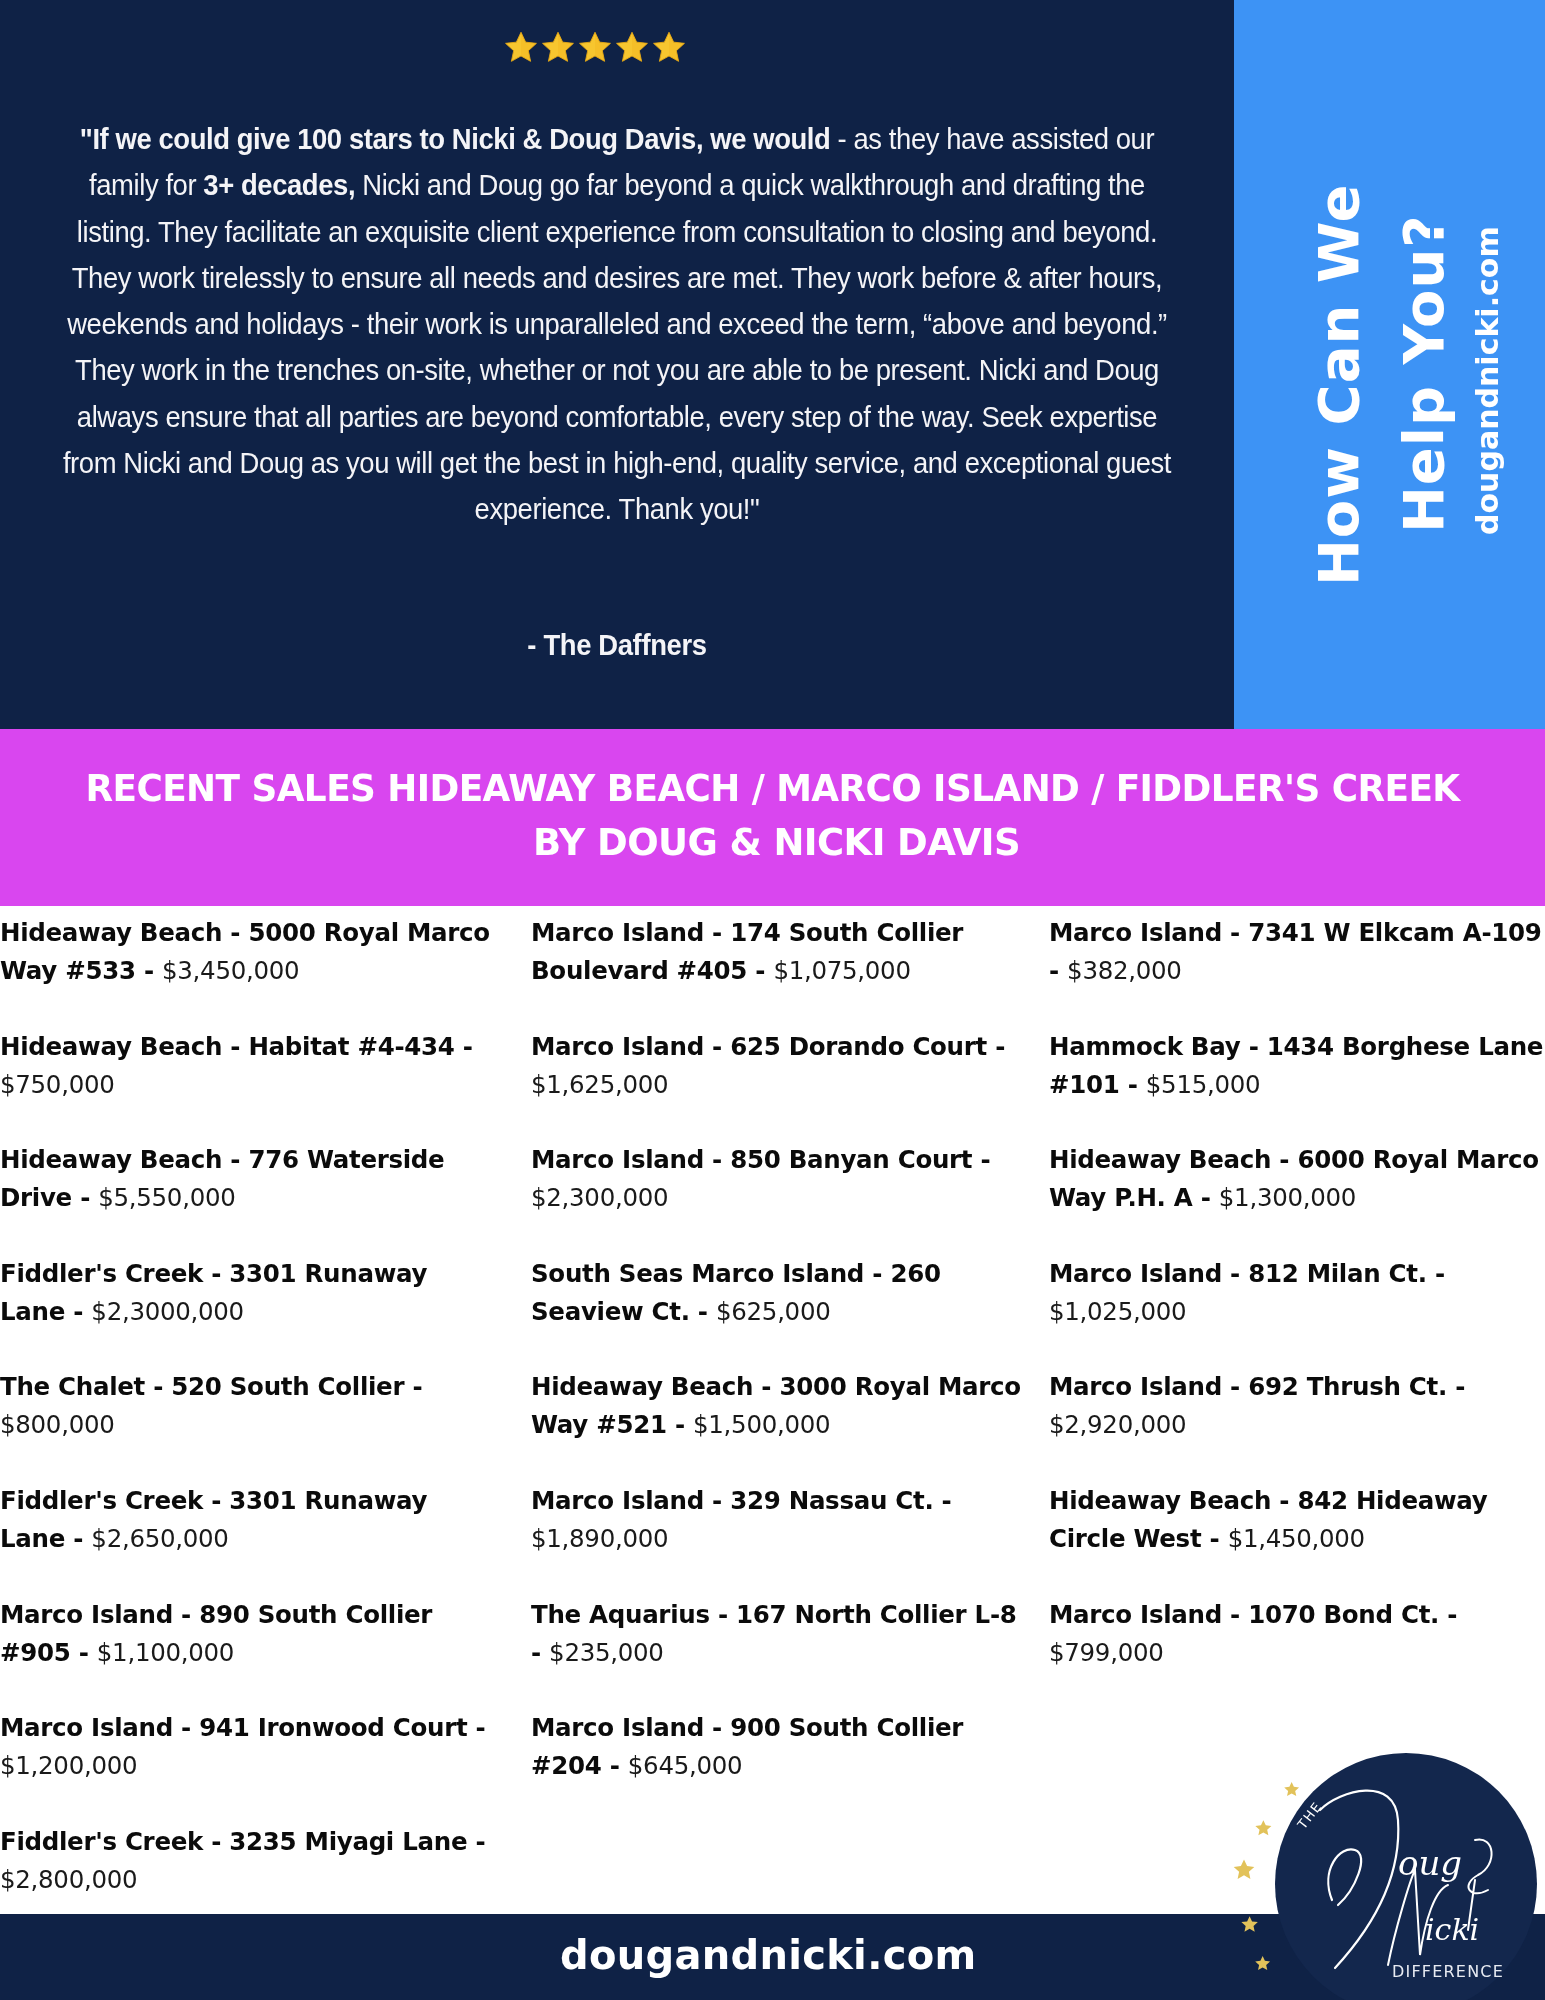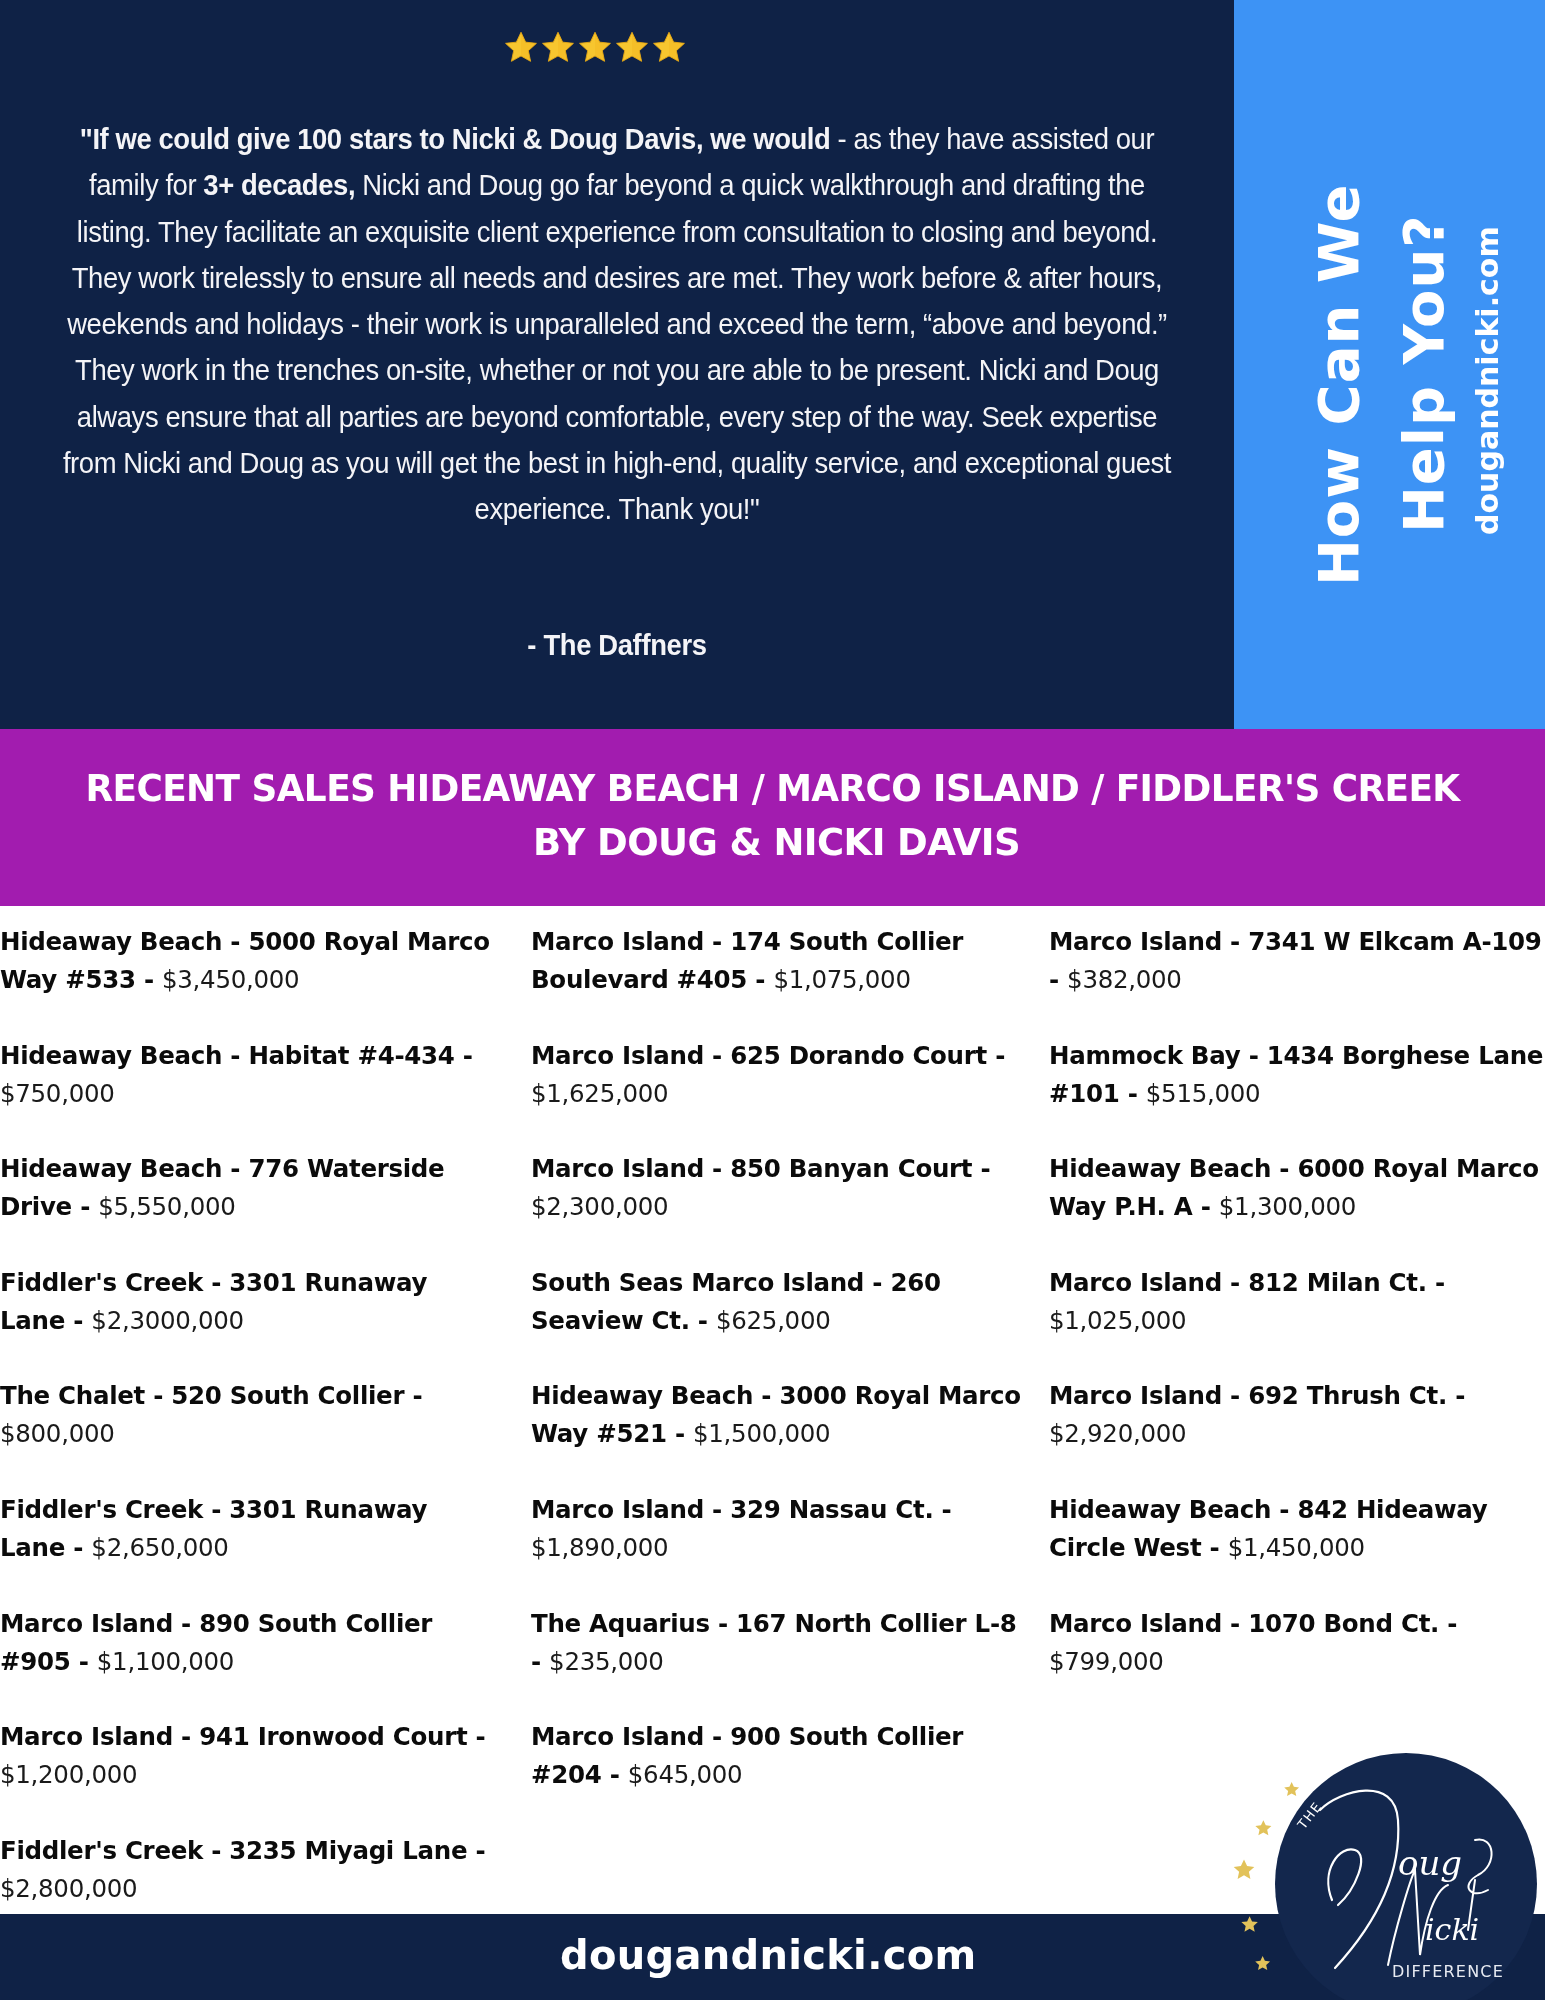--- a/index.html
+++ b/index.html
@@ -46,7 +46,7 @@
     
     .banner {
       position: absolute; left: 0; top: 729px; width: 1545px; height: 177px;
-      background: #a21caf; color: #ffffff; text-align: center;
+      background: #d946ef; color: #ffffff; text-align: center;
       font-family: "DejaVu Sans", sans-serif; font-weight: 700;
     }
     .banner .line1 {

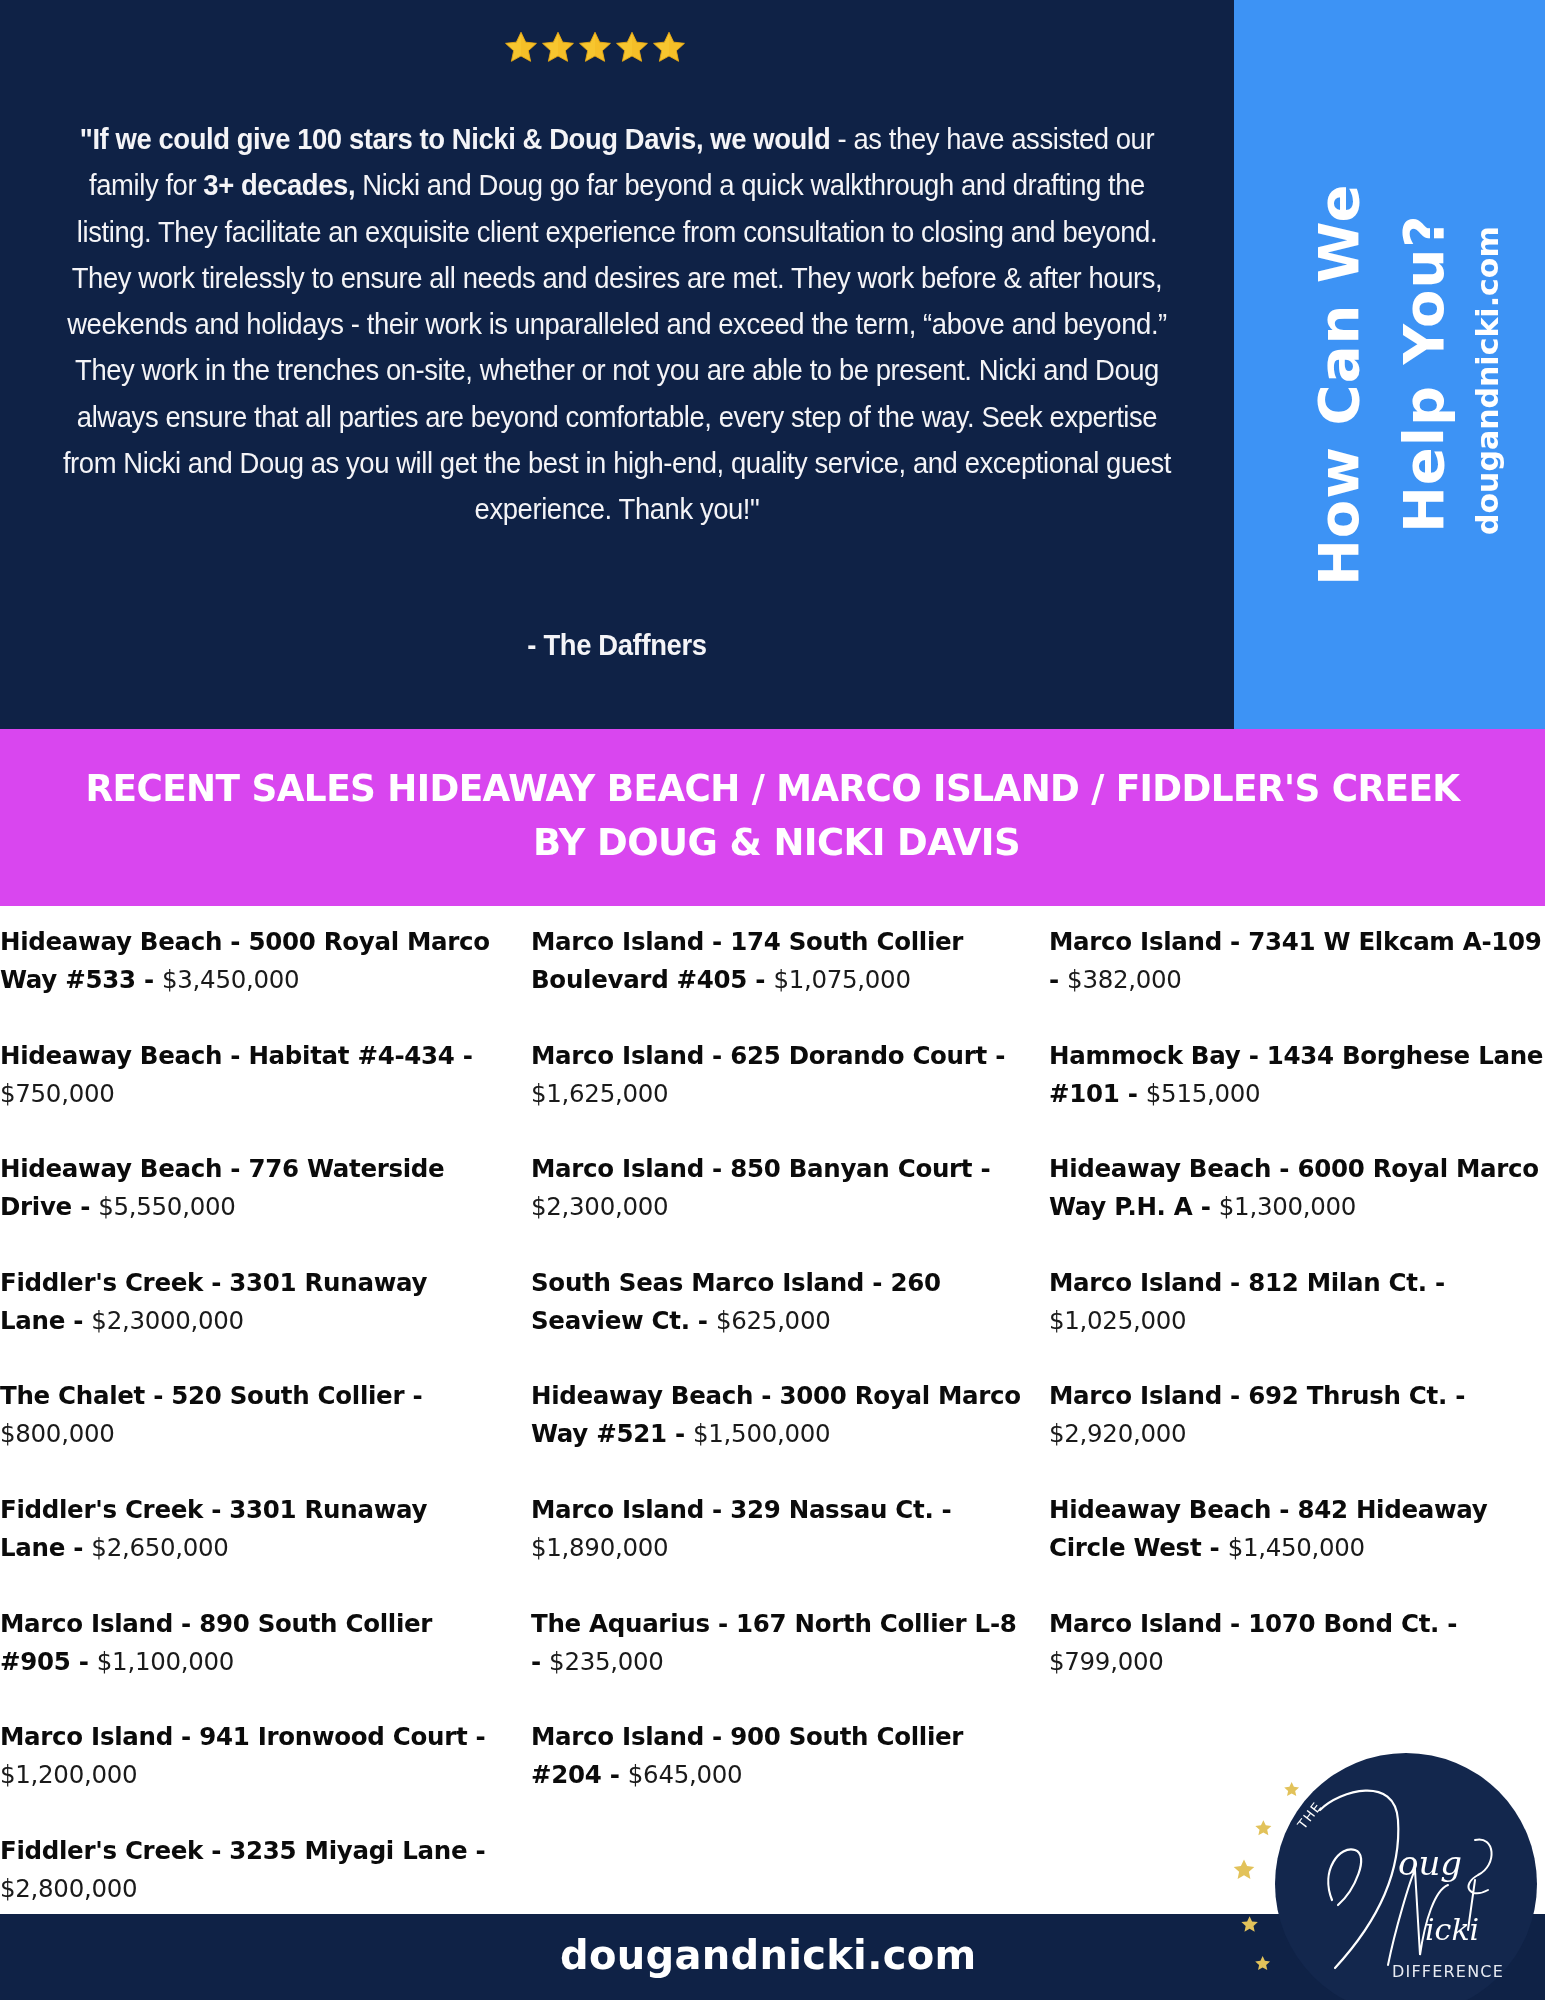--- a/index.html
+++ b/index.html
@@ -62,7 +62,7 @@
     .sales {
       position: absolute; left: 0; top: 906px; width: 1545px; height: 1008px;
     }
-    .col { position: absolute; top: 17px; width: 500px; }
+    .col { position: absolute; top: 8px; width: 500px; }
     .col-1 { left: 0; }
     .col-2 { left: 525px; margin-left: 6px; }
     .col-3 { left: 1049px; width: 496px; }

